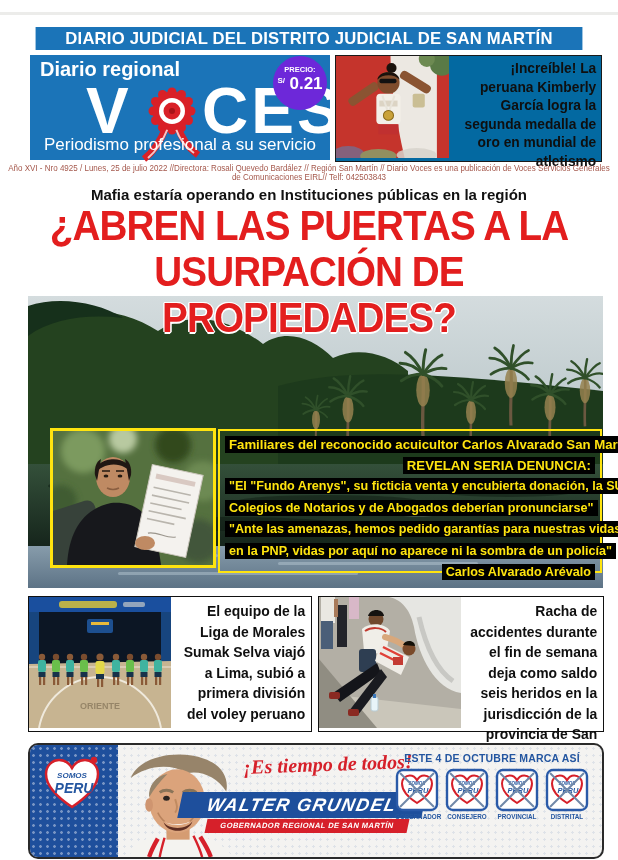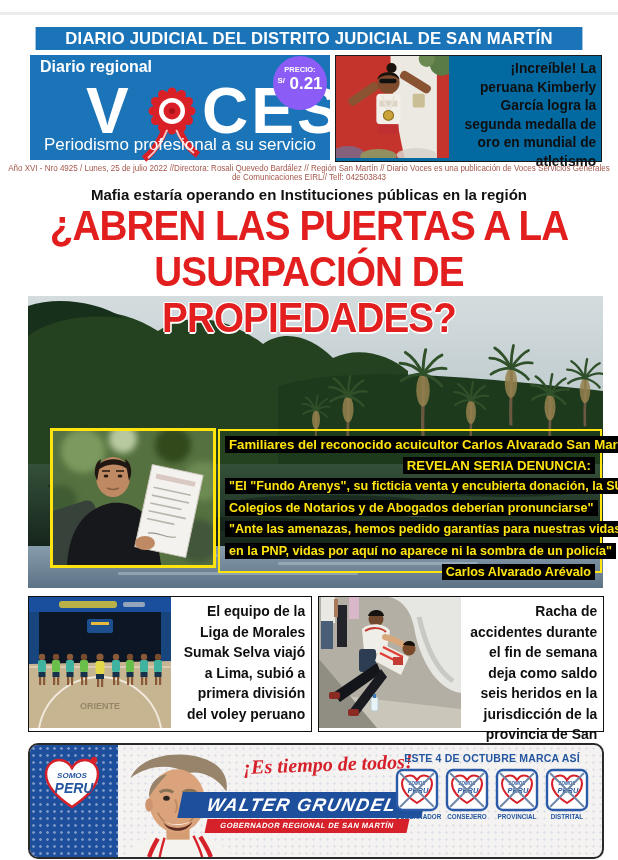--- a/index.html
+++ b/index.html
@@ -15,7 +15,7 @@
 
   
   .masthead{left:30px;top:55px;width:300px;height:105px;background:#1b74b8;}
-  .mh-kicker{left:10px;top:3px;color:#fff;font-weight:700;font-size:16px;}
+  .mh-kicker{left:10px;top:3px;color:#fff;font-weight:700;font-size:20px;}
   .logo-v,.logo-ces{color:#fff;font-weight:800;font-size:64px;line-height:64px;letter-spacing:3px;}
   .logo-v{left:56px;top:24px;}
   .logo-ces{left:172px;top:24px;}

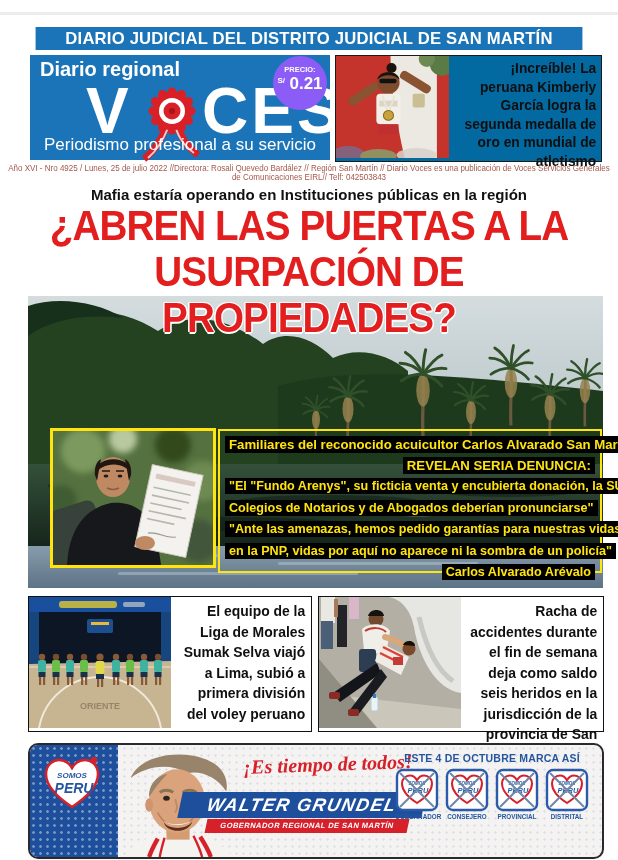--- a/index.html
+++ b/index.html
@@ -21,7 +21,7 @@
   .logo-ces{left:172px;top:24px;}
   .rosette{left:112px;top:26px;width:60px;height:100px;overflow:visible;}
   .mh-tagline{left:0;bottom:5px;width:100%;text-align:center;color:#fff;font-size:17px;}
-  .price-badge{right:3px;top:1px;width:54px;height:54px;border-radius:50%;background:#8b5cf6;
+  .price-badge{right:3px;top:1px;width:54px;height:54px;border-radius:50%;background:#6d28d9;
       color:#fff;text-align:center;z-index:5;}
   .price-label{display:block;font-size:7.5px;font-weight:700;margin-top:9px;}
   .price-cur{font-size:8px;font-weight:700;vertical-align:6px;}

